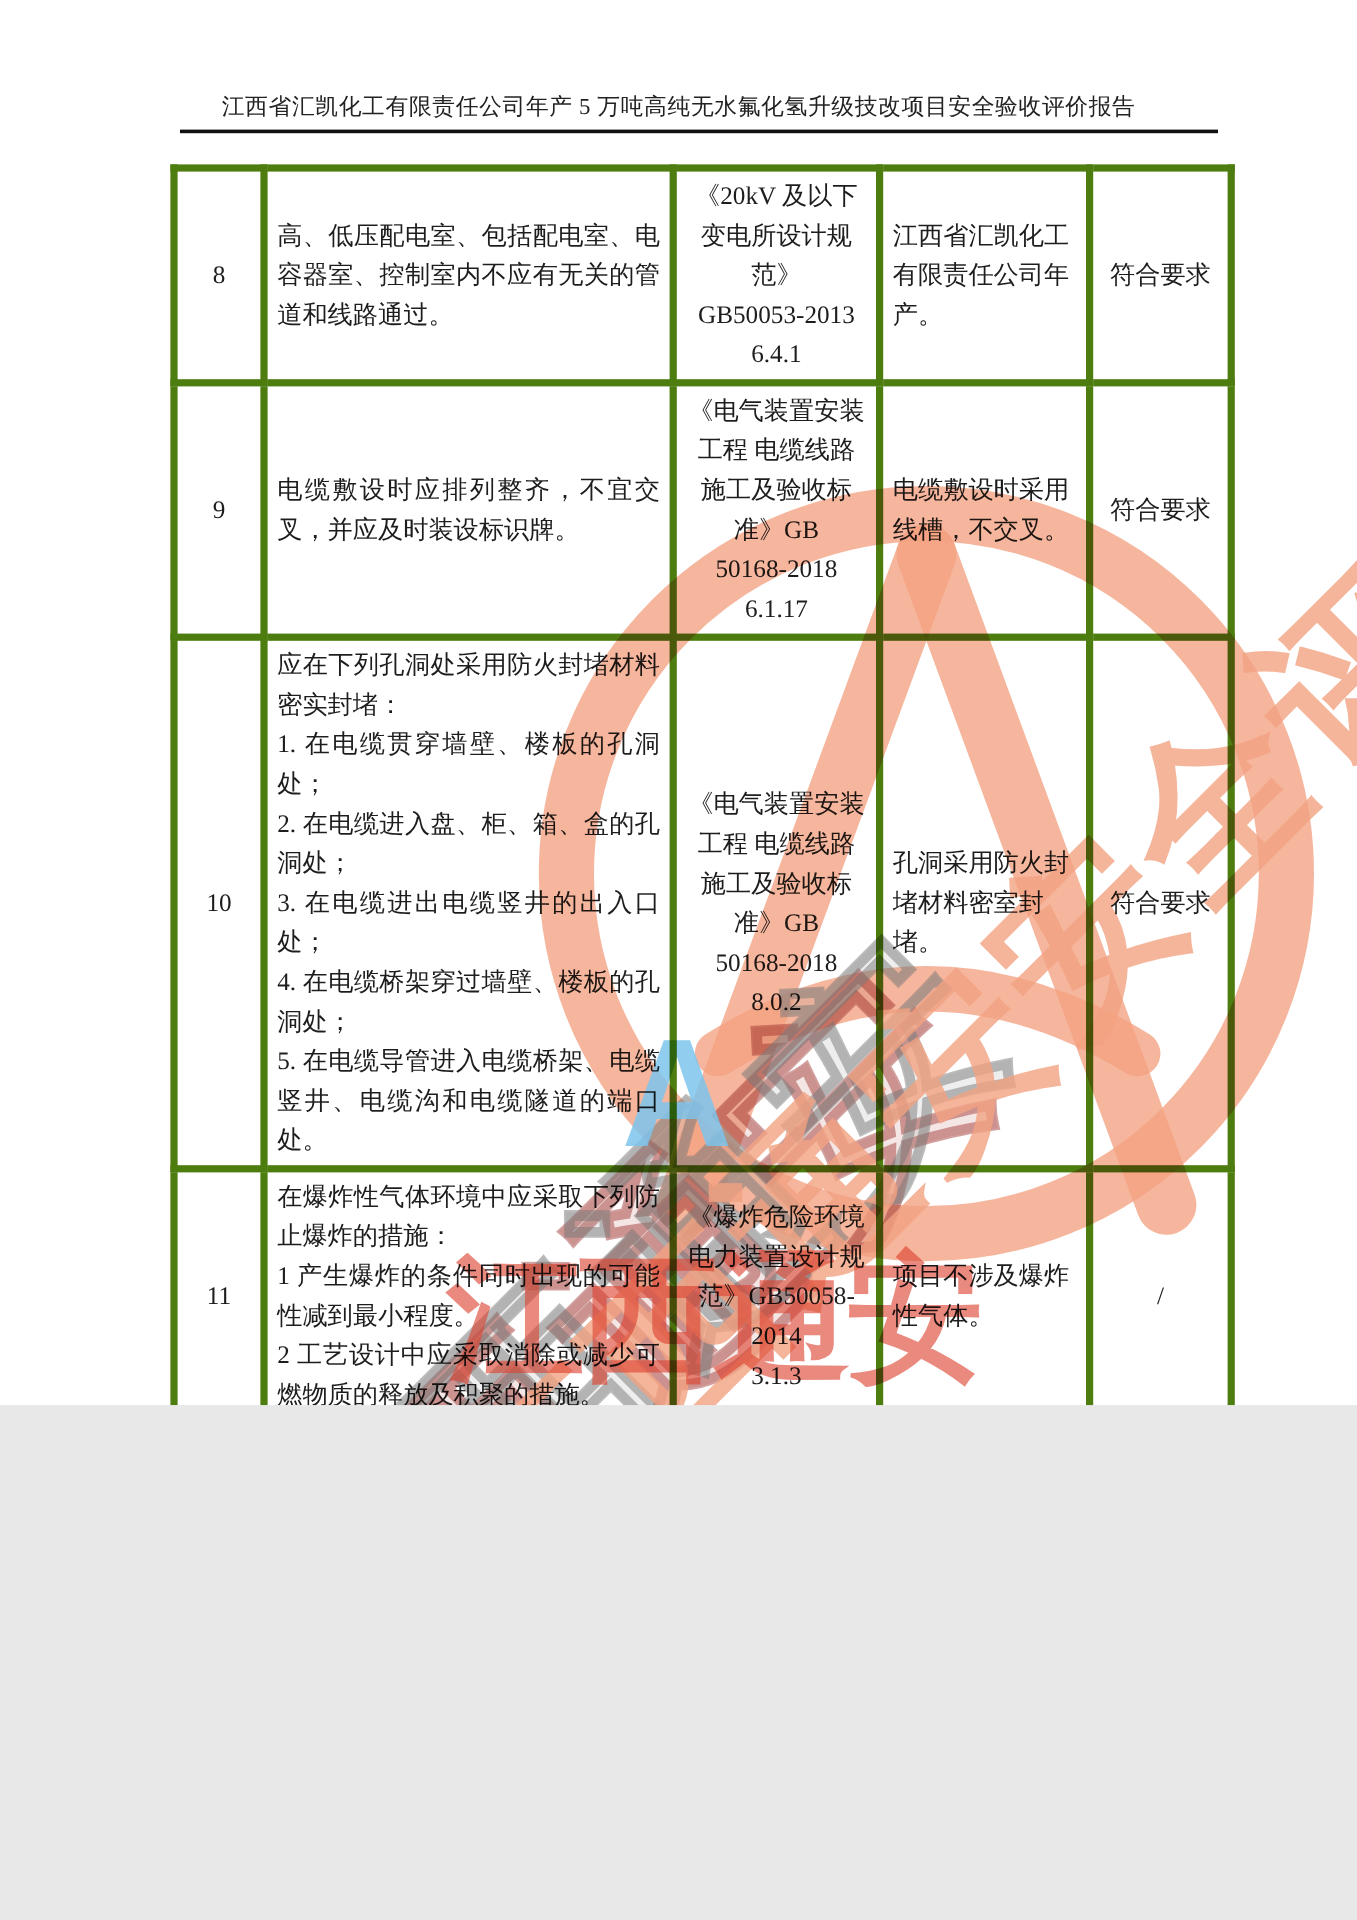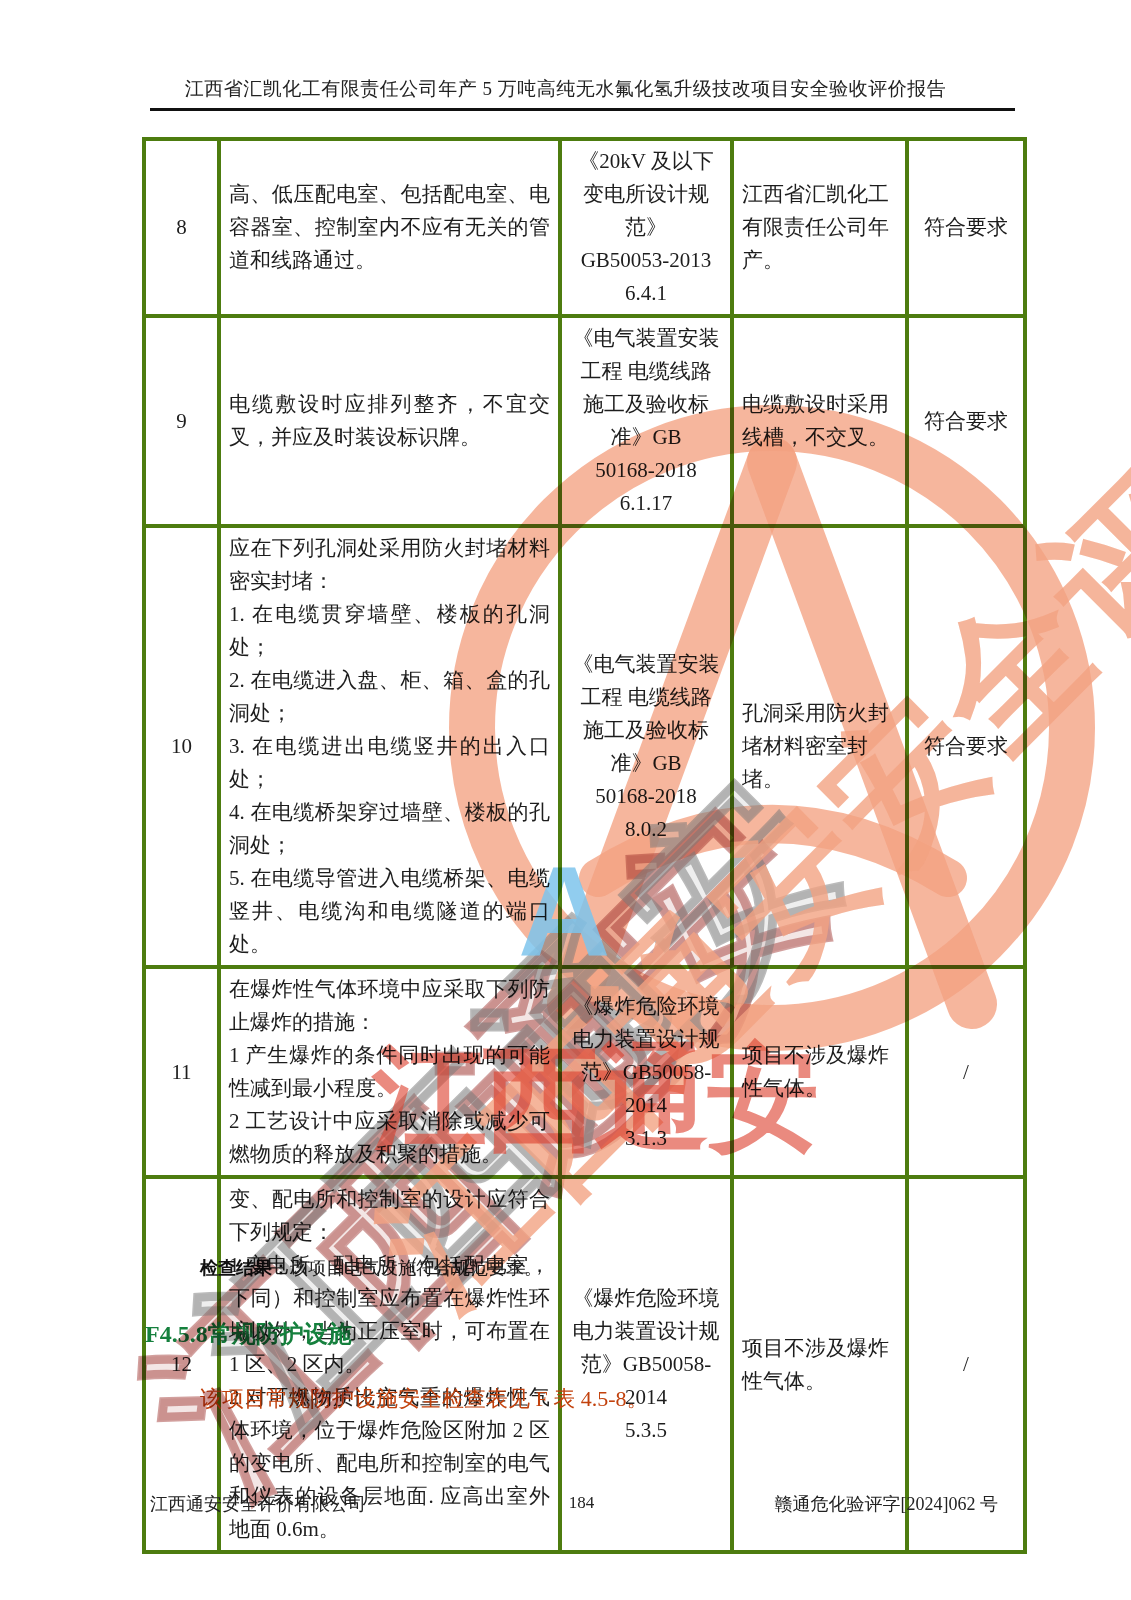--- a/index.html
+++ b/index.html
@@ -5,7 +5,7 @@
   html,body{margin:0;padding:0;background:#e8e8e8;}
   .page{
     position:relative;
-    width:1131px;height:1600px;
+    width:1131px;height:1171px;
     background:#ffffff;
     overflow:hidden;
     font-family:"Liberation Serif","DejaVu Serif",serif;

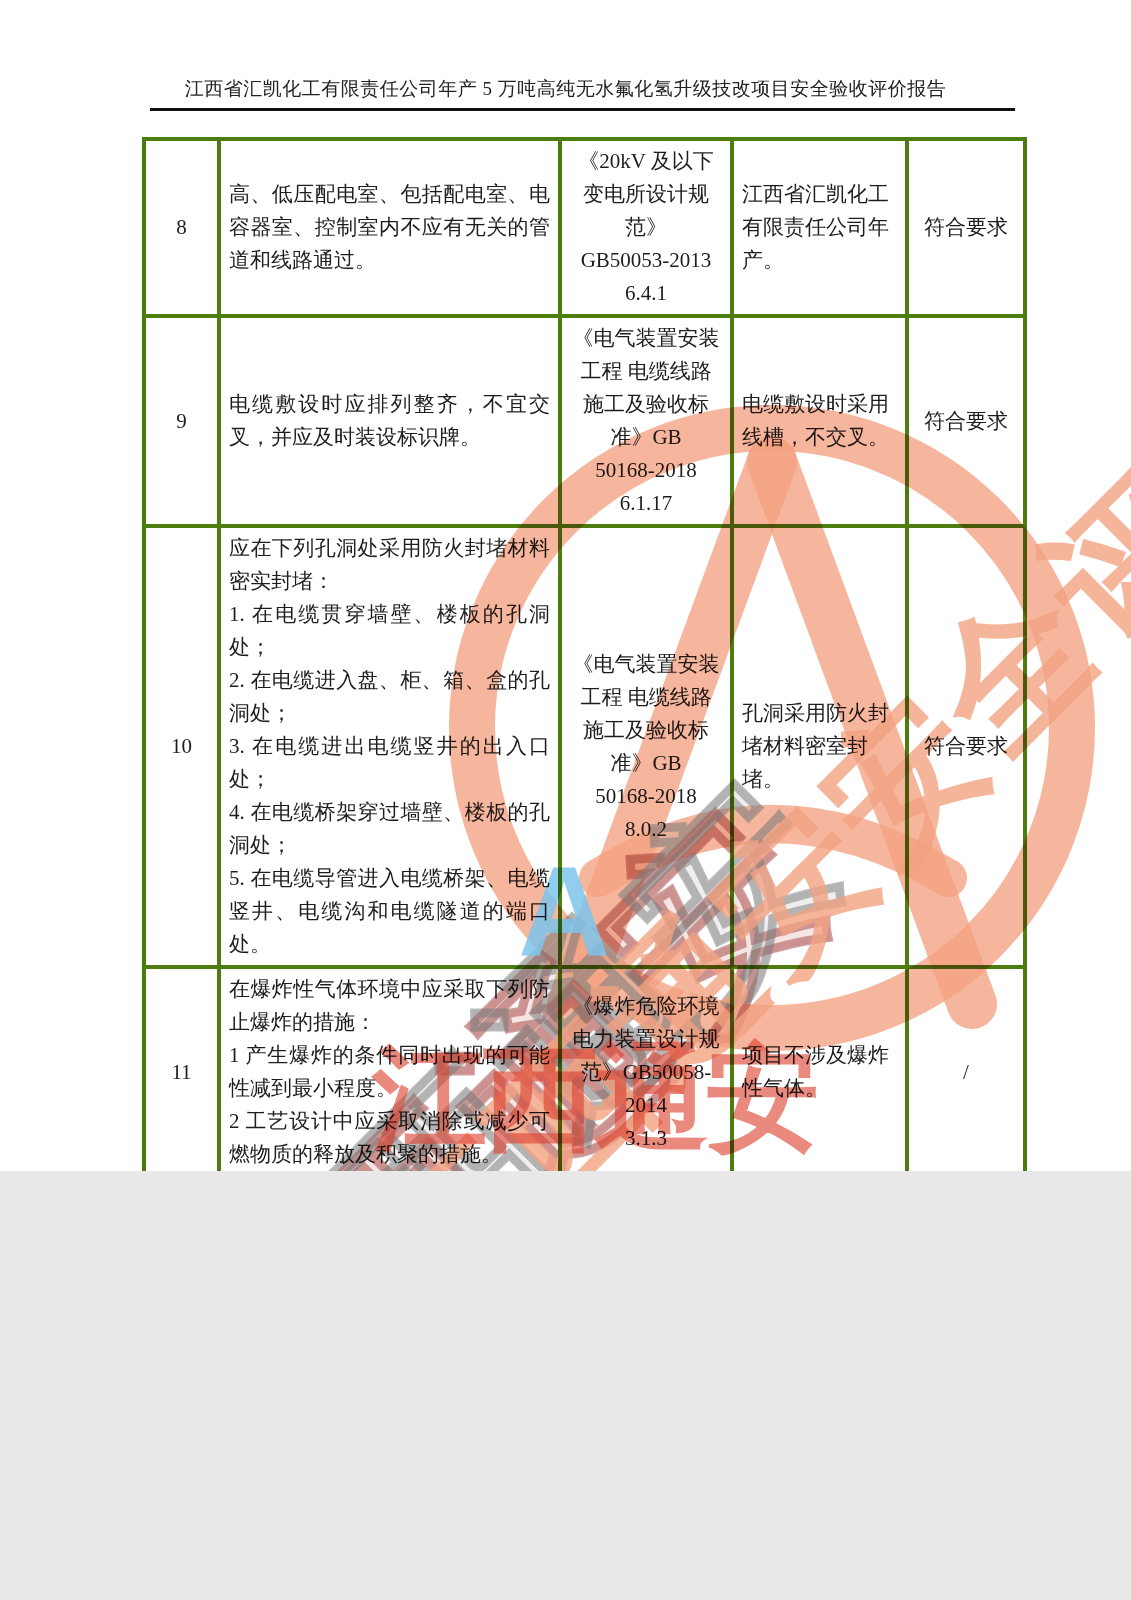--- a/index.html
+++ b/index.html
@@ -26,7 +26,7 @@
     width:881px;border-collapse:collapse;table-layout:fixed;
   }
   table.check td{
-    border:4px solid #4d7c0f;
+    border:6px solid #4d7c0f;
     vertical-align:middle;
     font-size:21px;line-height:33px;color:#1d1d1d;
     padding:4px 8px;

